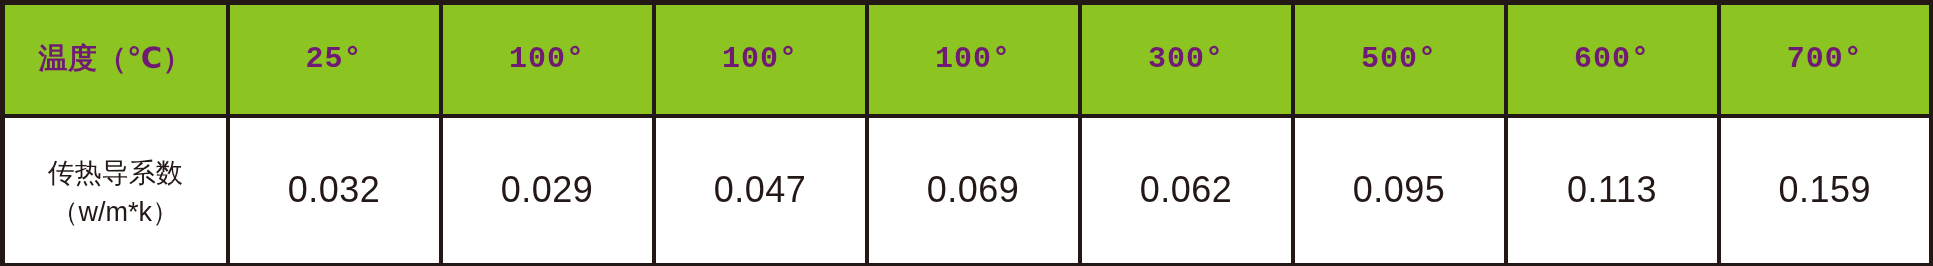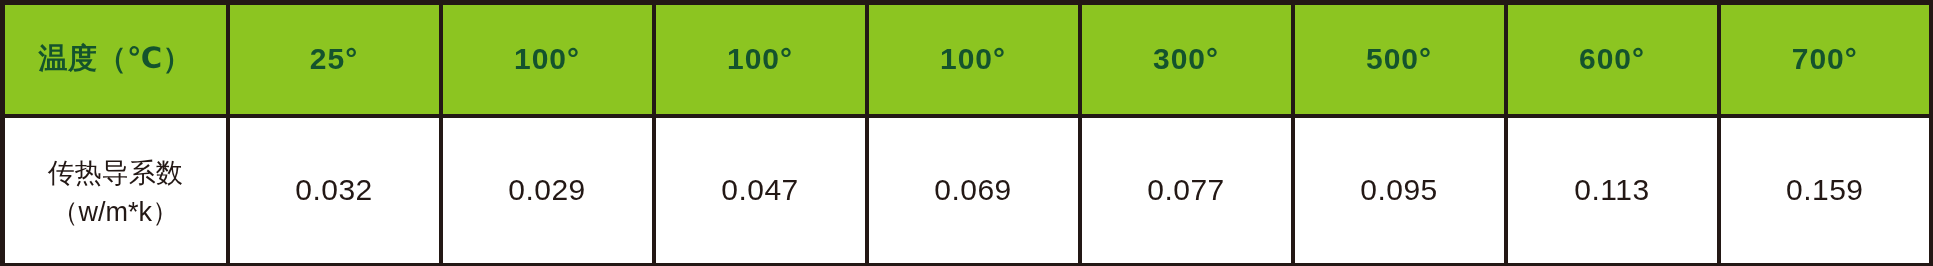--- a/index.html
+++ b/index.html
@@ -43,7 +43,7 @@
   
   tr.header-row td {
     background: #8CC521;
-    color: #14532d;
+    color: #701a75;
     font-weight: bold;
     height: 113px;
   }

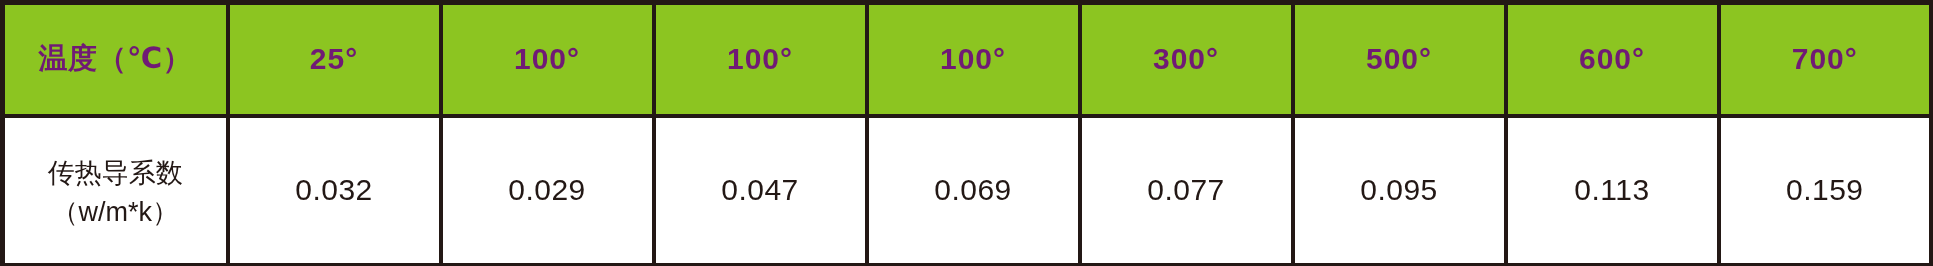--- a/index.html
+++ b/index.html
@@ -54,6 +54,7 @@
   td.header-temp {
     font-size: 30px;
     letter-spacing: 1px;
+    font-family: Liberation Mono, monospace;
   }
 
   

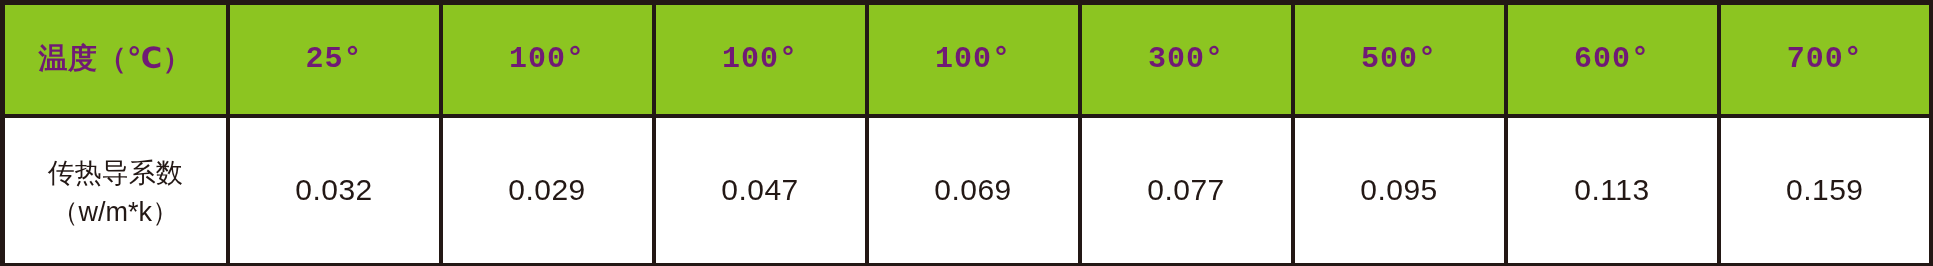--- a/index.html
+++ b/index.html
@@ -73,7 +73,7 @@
     margin-top: 6px;
   }
   td.value-cell {
-    font-size: 30px;
+    font-size: 36px;
     letter-spacing: 0.5px;
   }
 

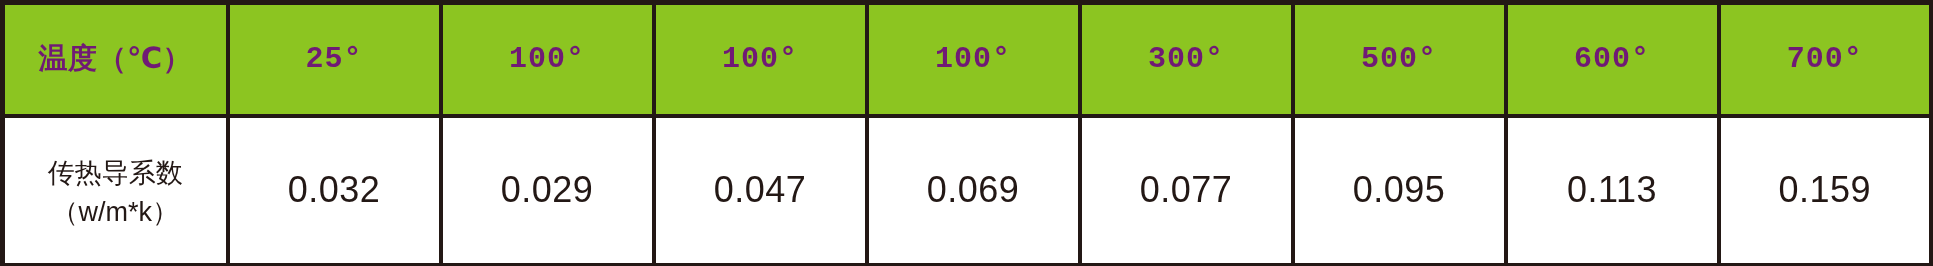--- a/index.html
+++ b/index.html
@@ -118,7 +118,7 @@
         <td class="value-cell">0.029</td>
         <td class="value-cell">0.047</td>
         <td class="value-cell">0.069</td>
-        <td class="value-cell">0.077</td>
+        <td class="value-cell">0.062</td>
         <td class="value-cell">0.095</td>
         <td class="value-cell">0.113</td>
         <td class="value-cell">0.159</td>

